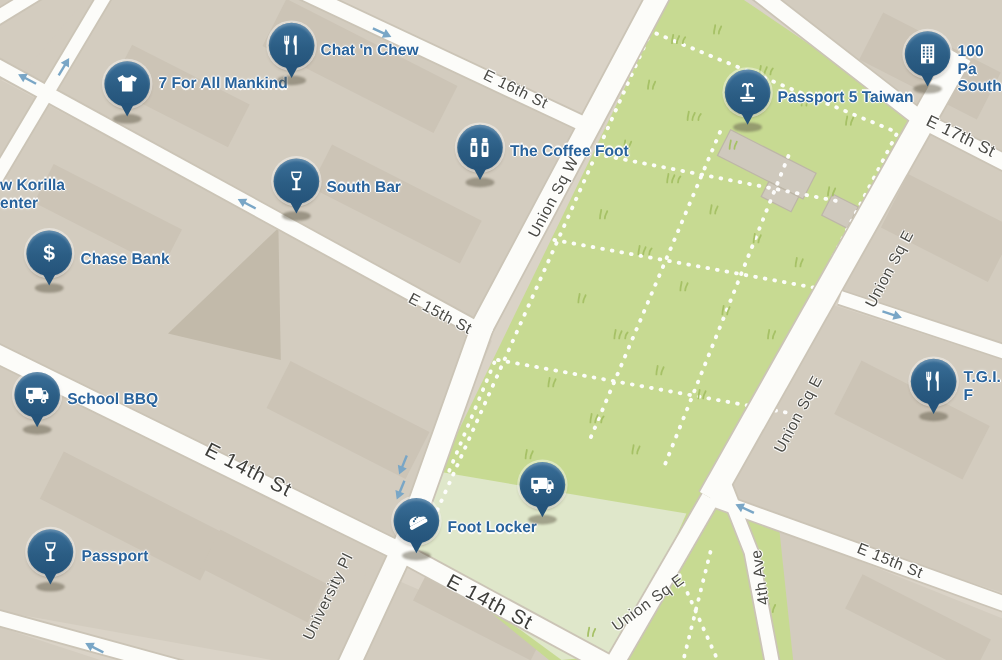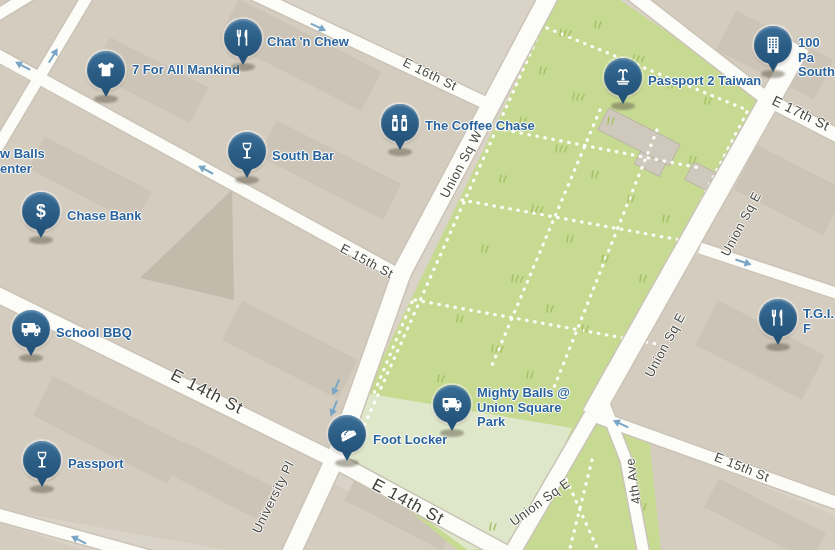--- a/index.html
+++ b/index.html
@@ -338,7 +338,7 @@
     </g>
   </svg>
 </div>
-<div class="vlabel vc" style="left:648px;top:81px">Passport 2 Taiwan</div>
+<div class="vlabel vc" style="left:648px;top:81px">Passport 5 Taiwan</div>
 
 <div class="pin" style="left:773px;top:45px">
   <svg width="22" height="22" viewBox="0 0 20 20">

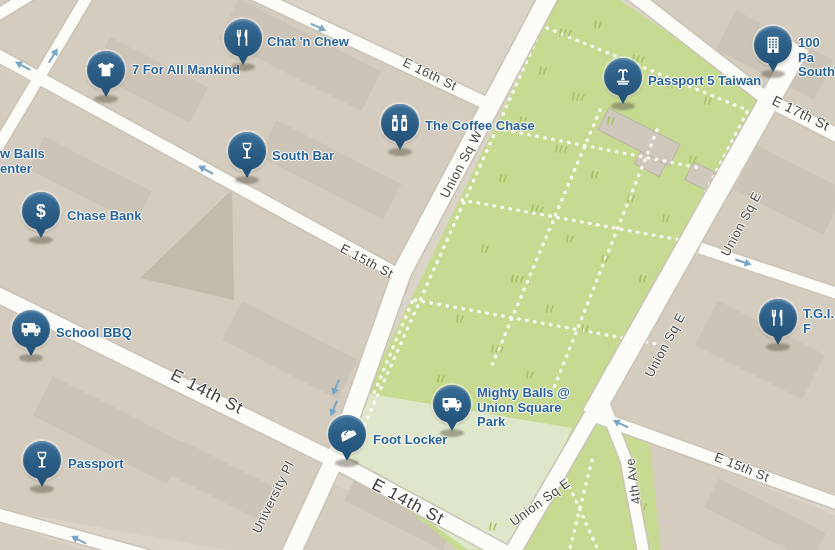--- a/index.html
+++ b/index.html
@@ -254,7 +254,7 @@
     <rect x="12.6" y="8.6" width="2.4" height="4.8" fill="#2b5d84"></rect>
   </svg>
 </div>
-<div class="vlabel vc" style="left:425px;top:126px">The Coffee Chase</div>
+<div class="vlabel vc" style="left:425px;top:126px">The Coffee Foot</div>
 
 <div class="pin" style="left:247px;top:151px">
   <svg width="22" height="22" viewBox="0 0 20 20">

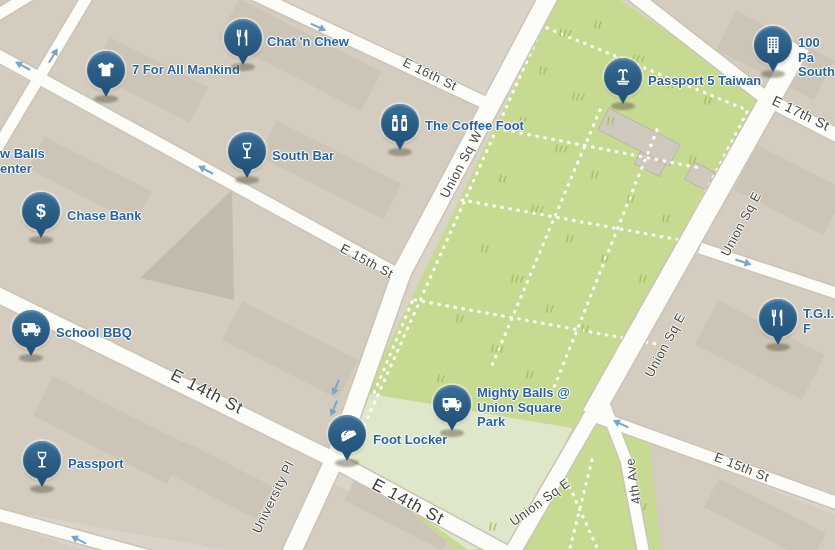--- a/index.html
+++ b/index.html
@@ -224,7 +224,7 @@
 <div class="slabel" style="left:273px;top:497px;--r:-64deg">University Pl</div>
 <div class="slabel" style="left:540px;top:502px;--r:-36deg">Union Sq E</div>
 
-<div class="vlabel" style="left:0px;top:147px">w Balls
+<div class="vlabel" style="left:0px;top:147px">w Korilla
 enter</div>
 
 <div class="pin" style="left:106px;top:70px">

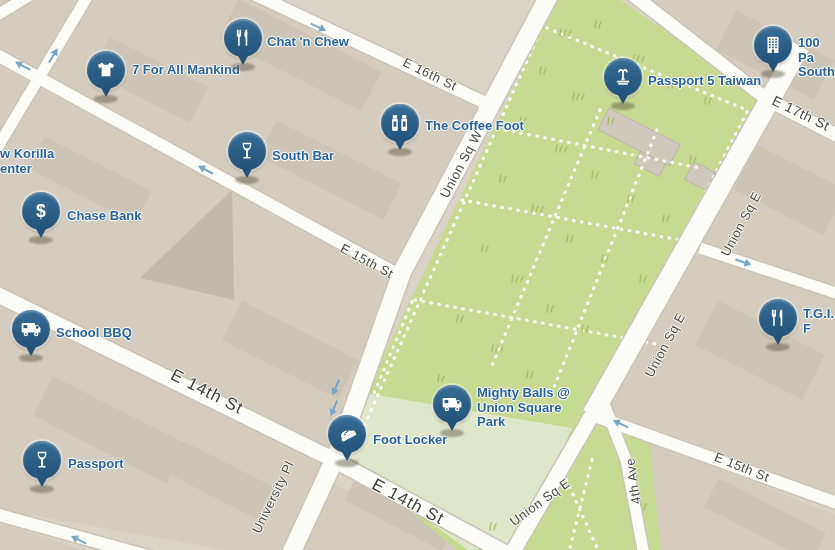--- a/index.html
+++ b/index.html
@@ -320,9 +320,6 @@
     <circle cx="14.8" cy="14.6" r="0.8" fill="#2b5d84"></circle>
   </svg>
 </div>
-<div class="vlabel" style="left:477px;top:386px">Mighty Balls @
-Union Square
-Park</div>
 
 <div class="pin" style="left:623px;top:77px">
   <svg width="22" height="22" viewBox="0 0 20 20">

